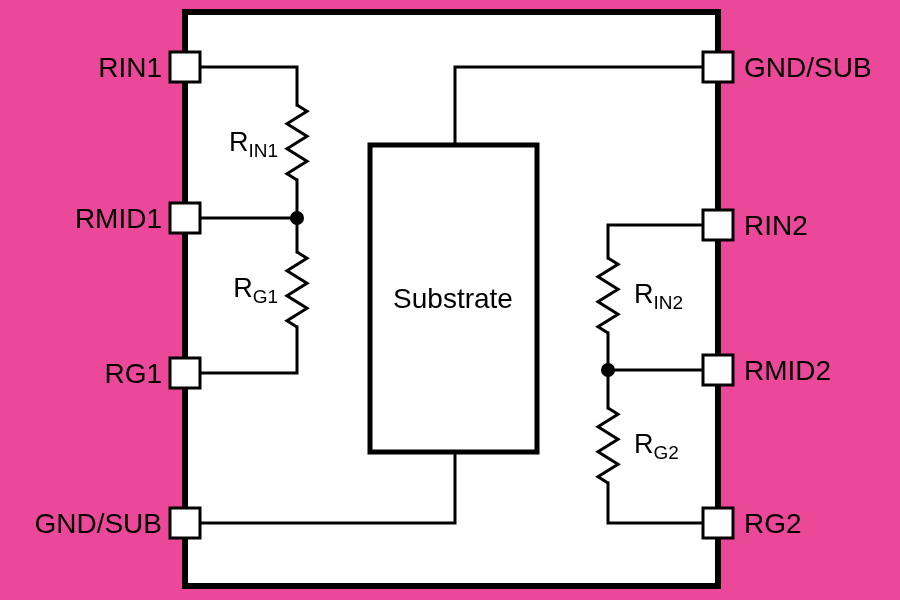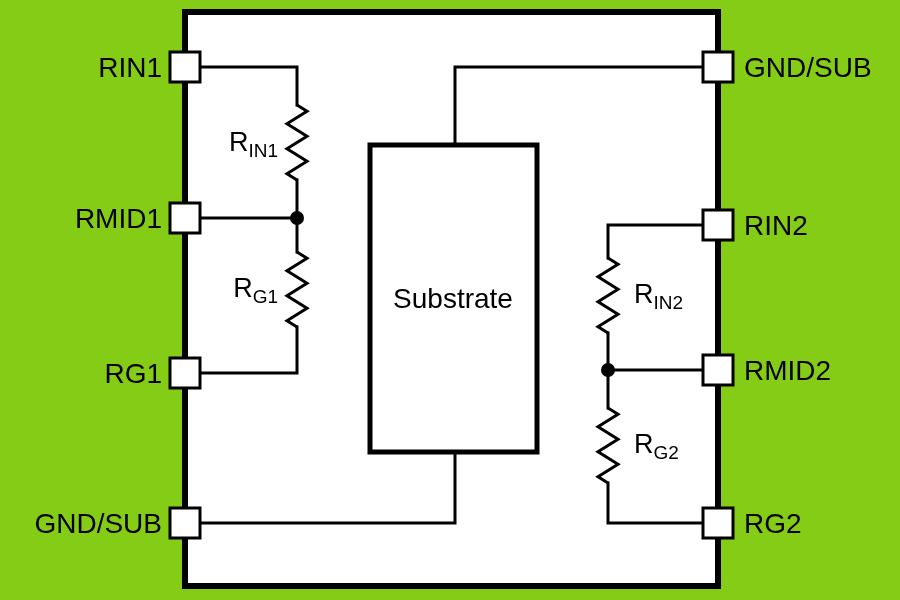--- a/index.html
+++ b/index.html
@@ -7,7 +7,7 @@
     position: relative;
     width: 900px;
     height: 600px;
-    background: #84cc16;
+    background: #ec4899;
     overflow: hidden;
   }
   svg { display: block; }

